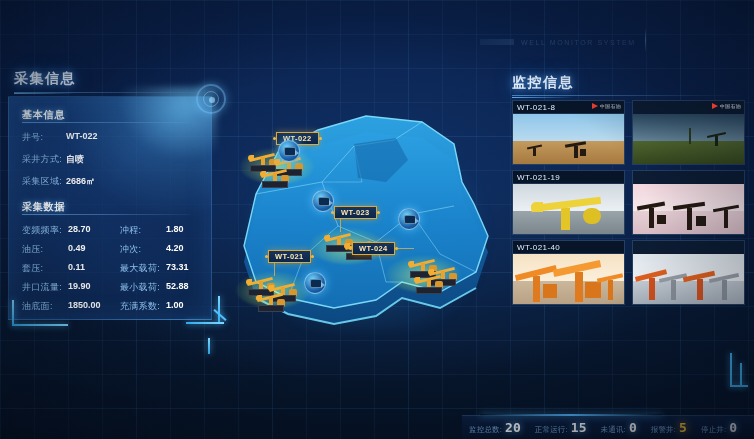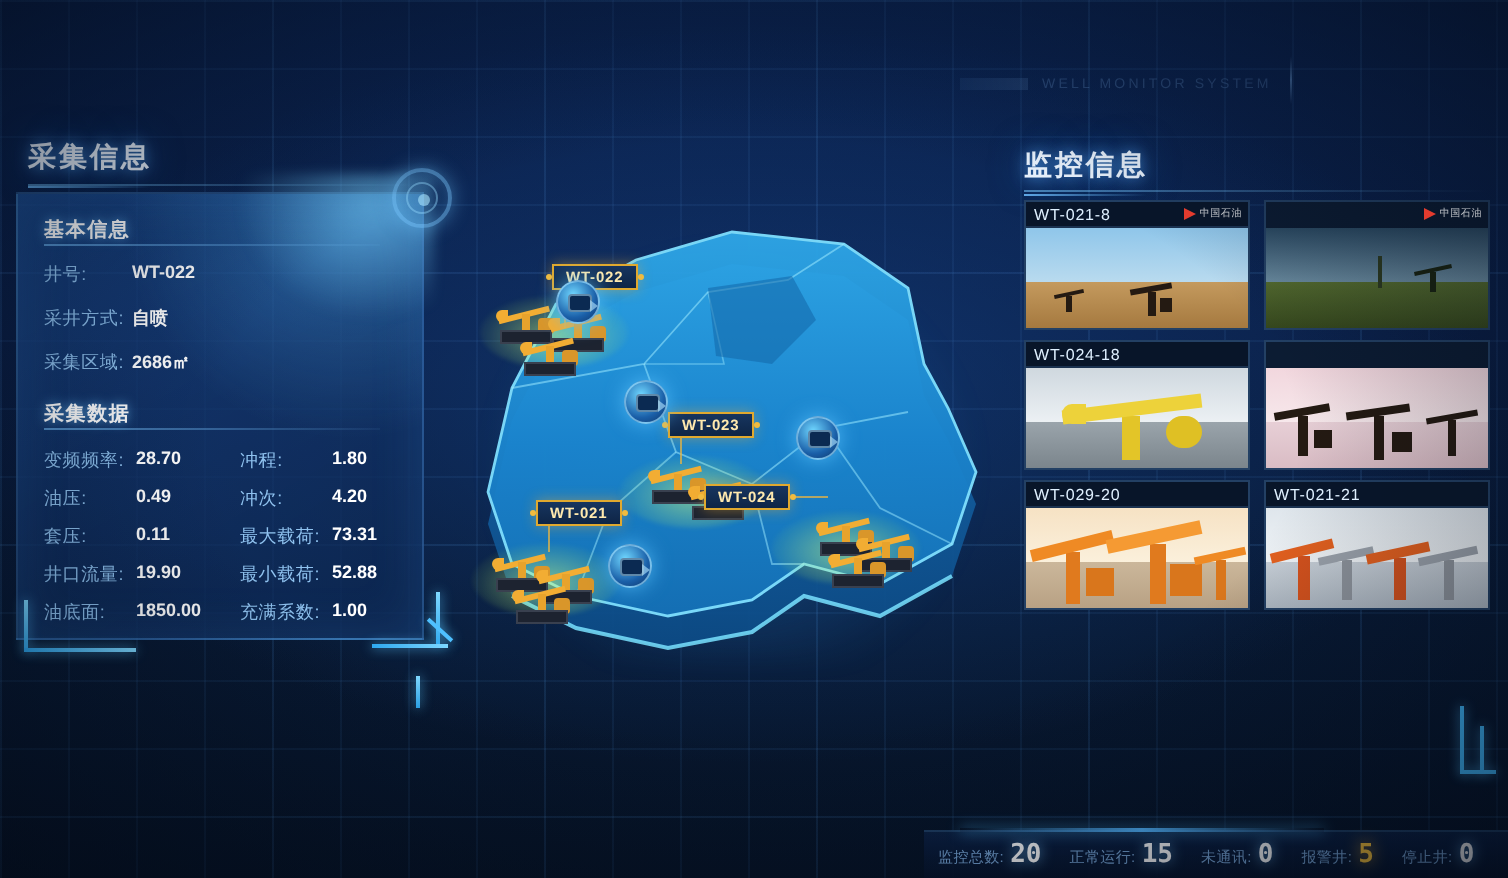--- a/index.html
+++ b/index.html
@@ -563,7 +563,7 @@
   </div>
 
   <div class="cam" style="left:0px; top:70px;">
-    <div class="cap">WT-024-18</div>
+    <div class="cap">WT-021-19</div>
     <div class="feed f18">
       <div class="sky"></div>
         <div class="gnd"></div>

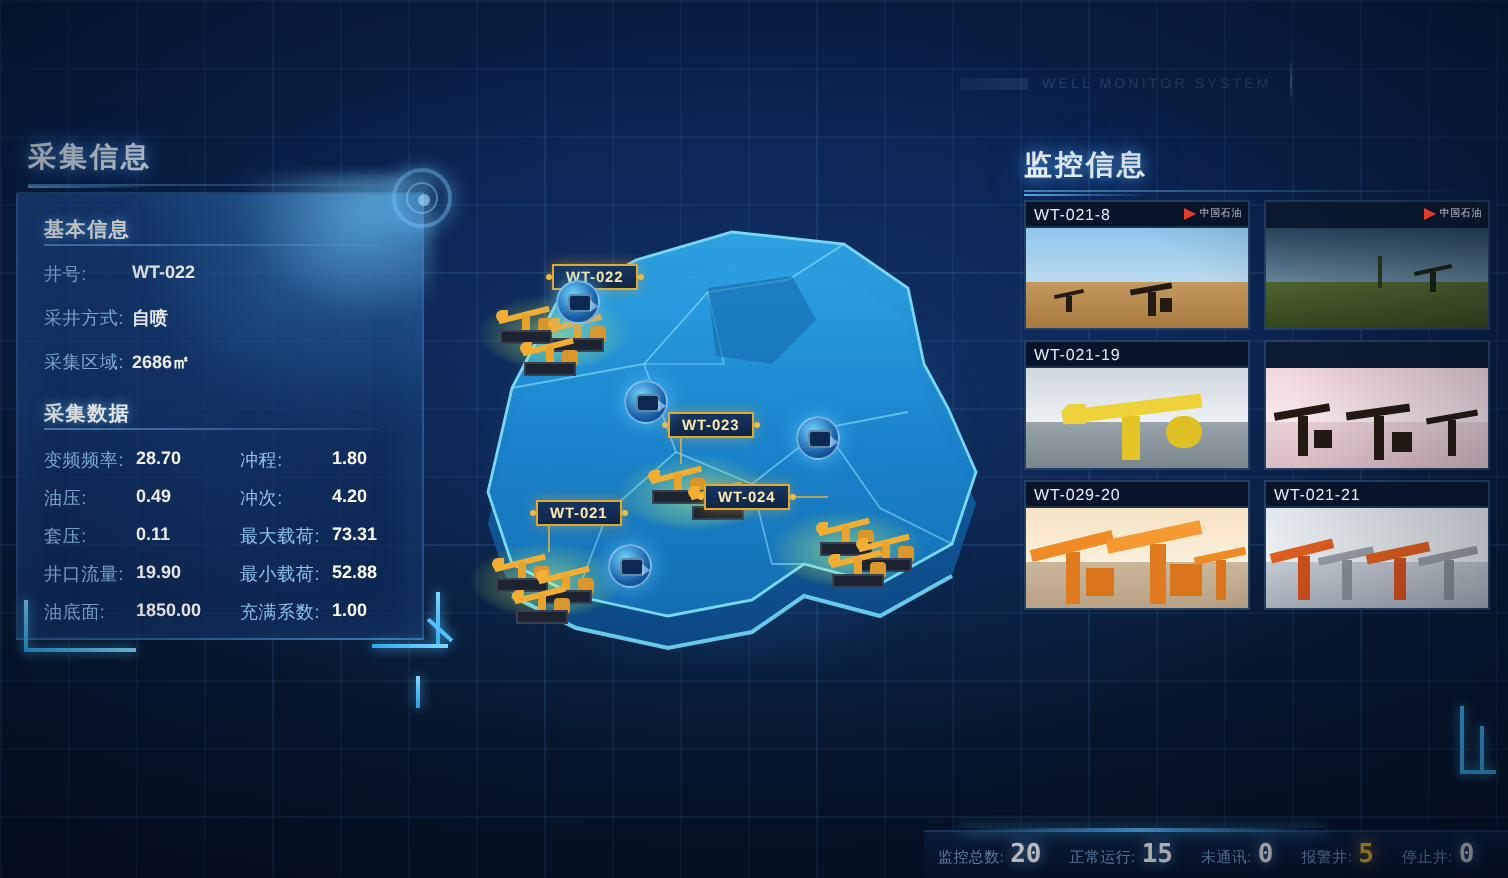--- a/index.html
+++ b/index.html
@@ -598,7 +598,7 @@
   </div>
 
   <div class="cam" style="left:0px; top:140px;">
-    <div class="cap">WT-029-20</div>
+    <div class="cap">WT-021-40</div>
     <div class="feed f20">
       <div class="sky"></div>
         <div class="gnd"></div>

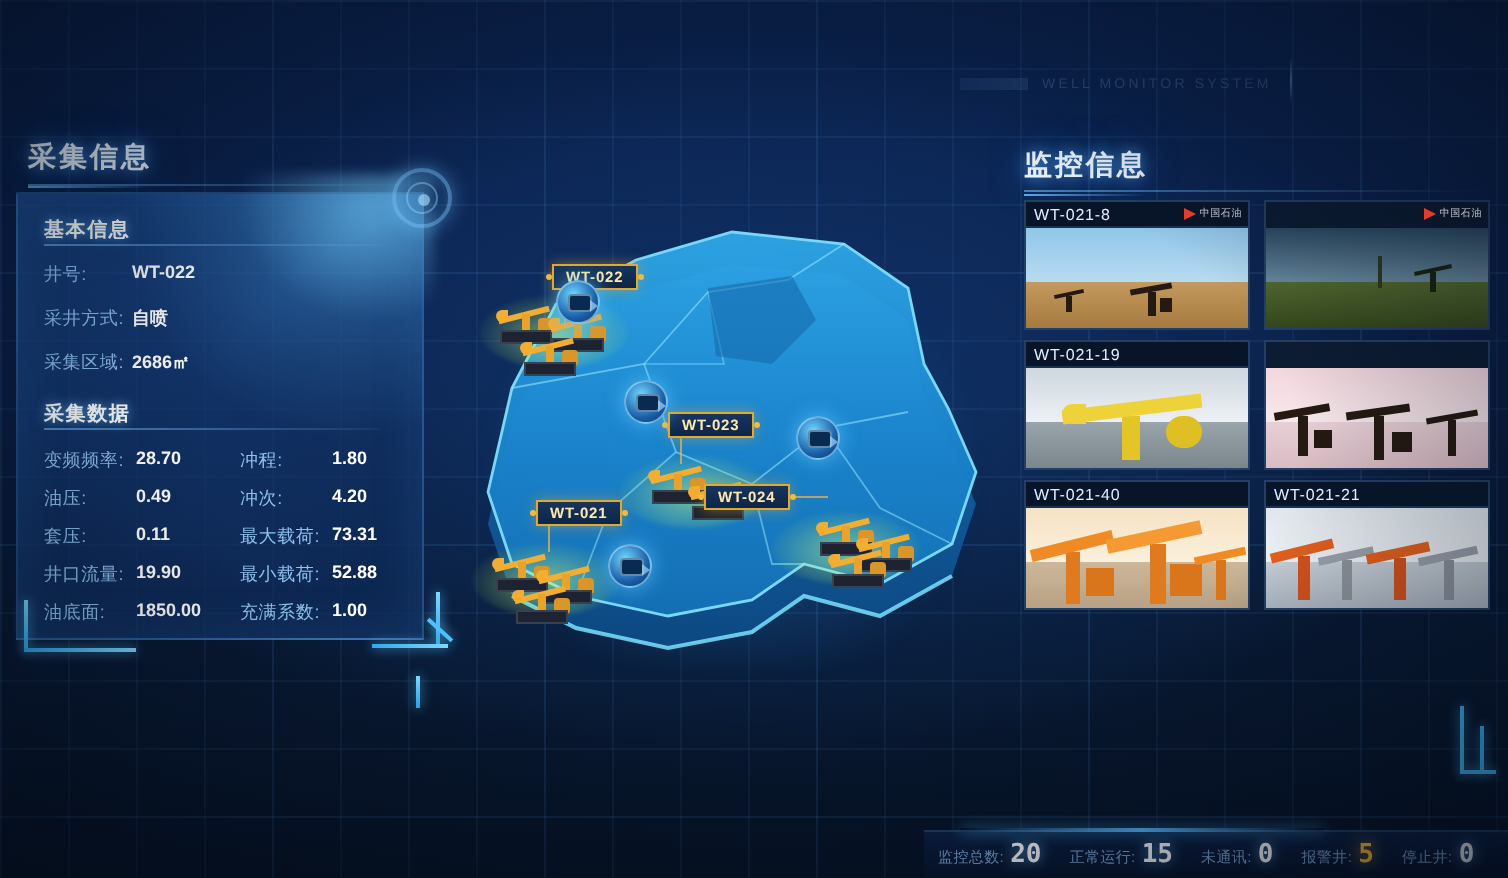--- a/index.html
+++ b/index.html
@@ -620,7 +620,6 @@
   </div>
 
   <div class="cam" style="left:120px; top:140px;">
-    <div class="cap">WT-021-21</div>
     <div class="feed f21">
       <div class="sky"></div>
         <div class="gnd"></div>

